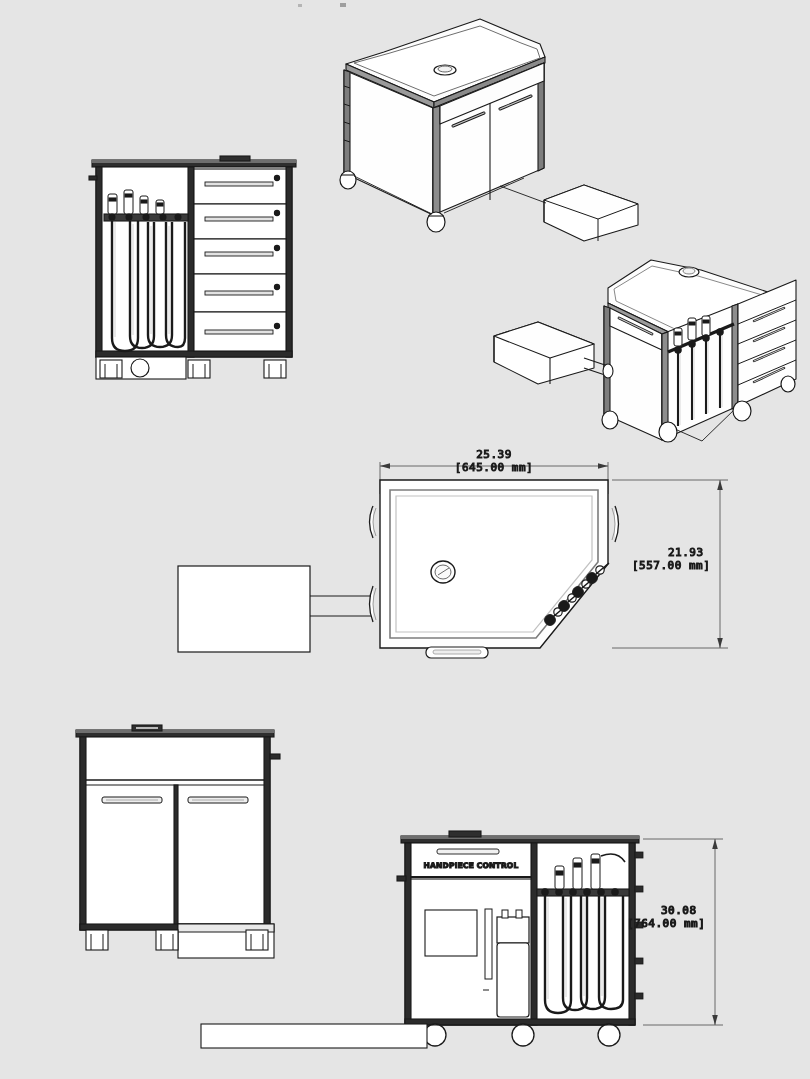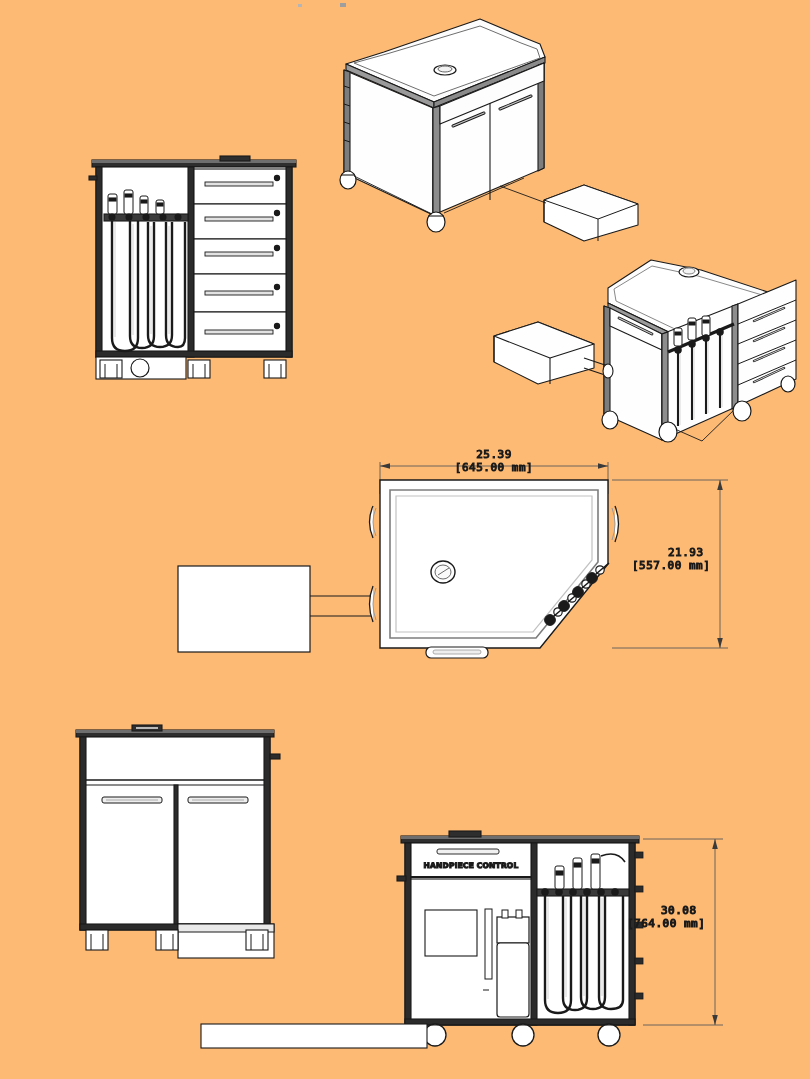--- a/index.html
+++ b/index.html
@@ -5,7 +5,7 @@
   html,body{margin:0;padding:0;background:#ffffff;}
   body{width:810px;height:1079px;position:relative;overflow:hidden;
        font-family:"DejaVu Sans Mono", monospace;color:#1a1a1a;}
-  .sheet{position:absolute;inset:0;background:#fdba74;}
+  .sheet{position:absolute;inset:0;background:#e5e5e5;}
   .view{position:absolute;}
   svg{display:block;overflow:visible;}
   .dimtxt{font-family:"DejaVu Sans Mono", monospace;font-size:11px;

